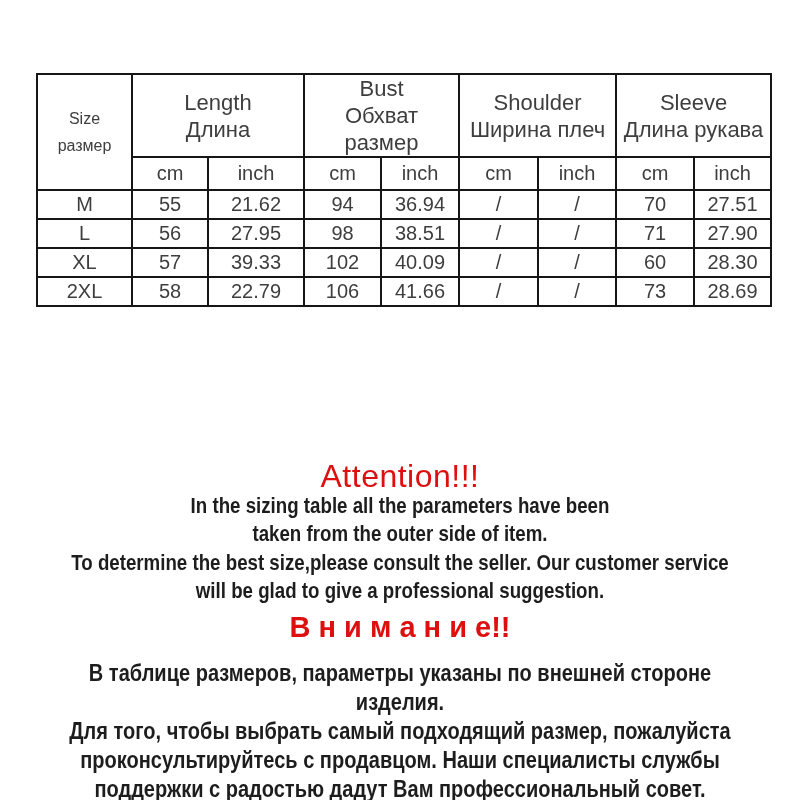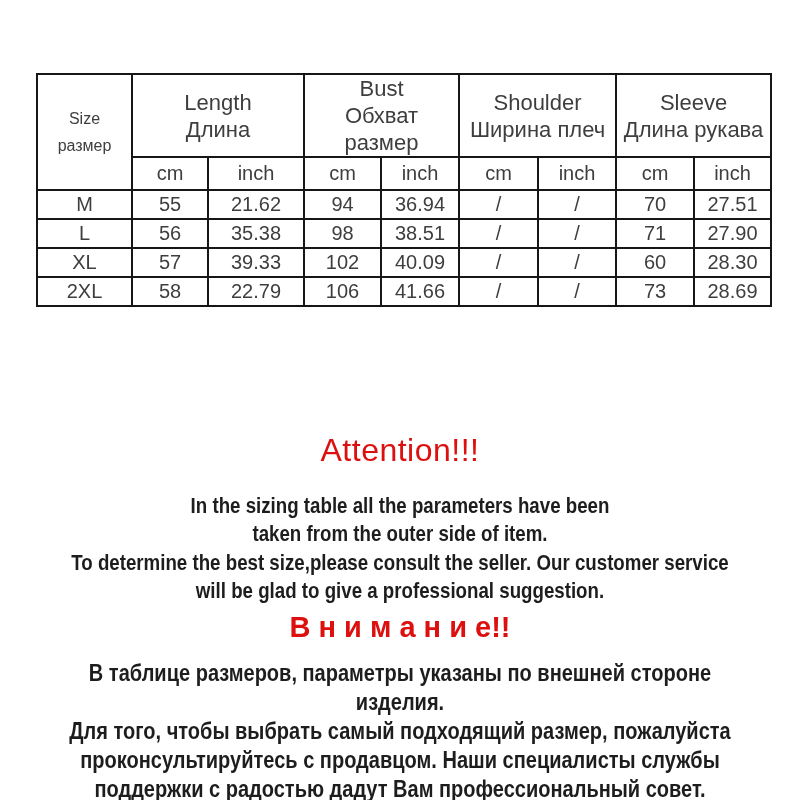--- a/index.html
+++ b/index.html
@@ -109,7 +109,7 @@
       <tr>
         <td>L</td>
         <td>56</td>
-        <td>35.38</td>
+        <td>27.95</td>
         <td>98</td>
         <td>38.51</td>
         <td>/</td>

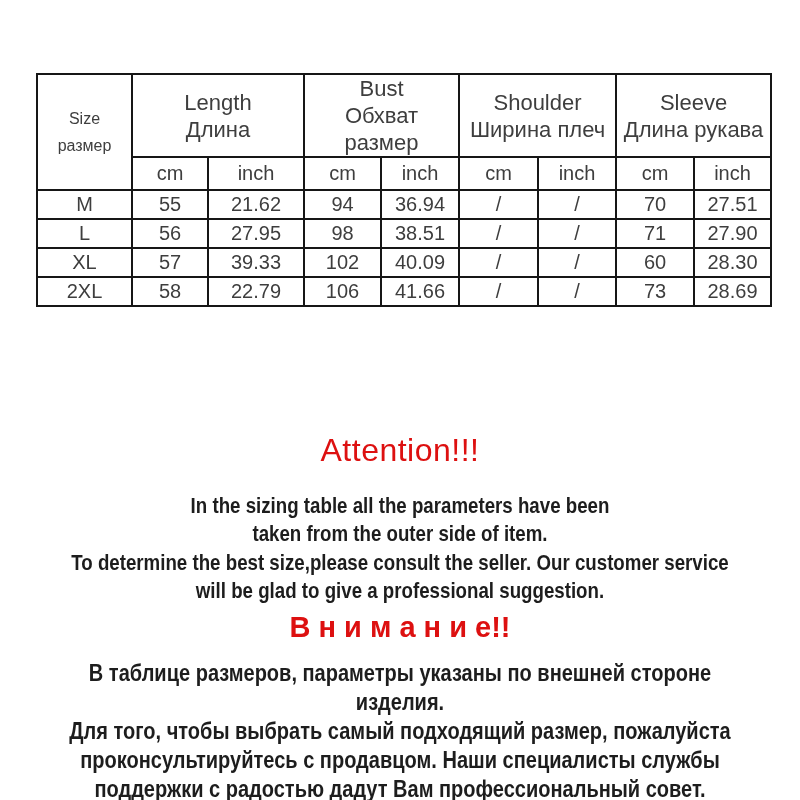--- a/index.html
+++ b/index.html
@@ -32,7 +32,7 @@
   
   .abs-center { position:absolute; left:0; width:800px; text-align:center; }
   .red-title { color:#dd1010; }
-  #attention-title { top:432px; font-size:32px; font-weight:400; letter-spacing:0.5px; }
+  #attention-title { top:458px; font-size:32px; font-weight:400; letter-spacing:0.5px; }
   .para {
     font-weight:700; color:#1d1d1d;
     transform:scaleX(0.85); transform-origin:50% 50%;

